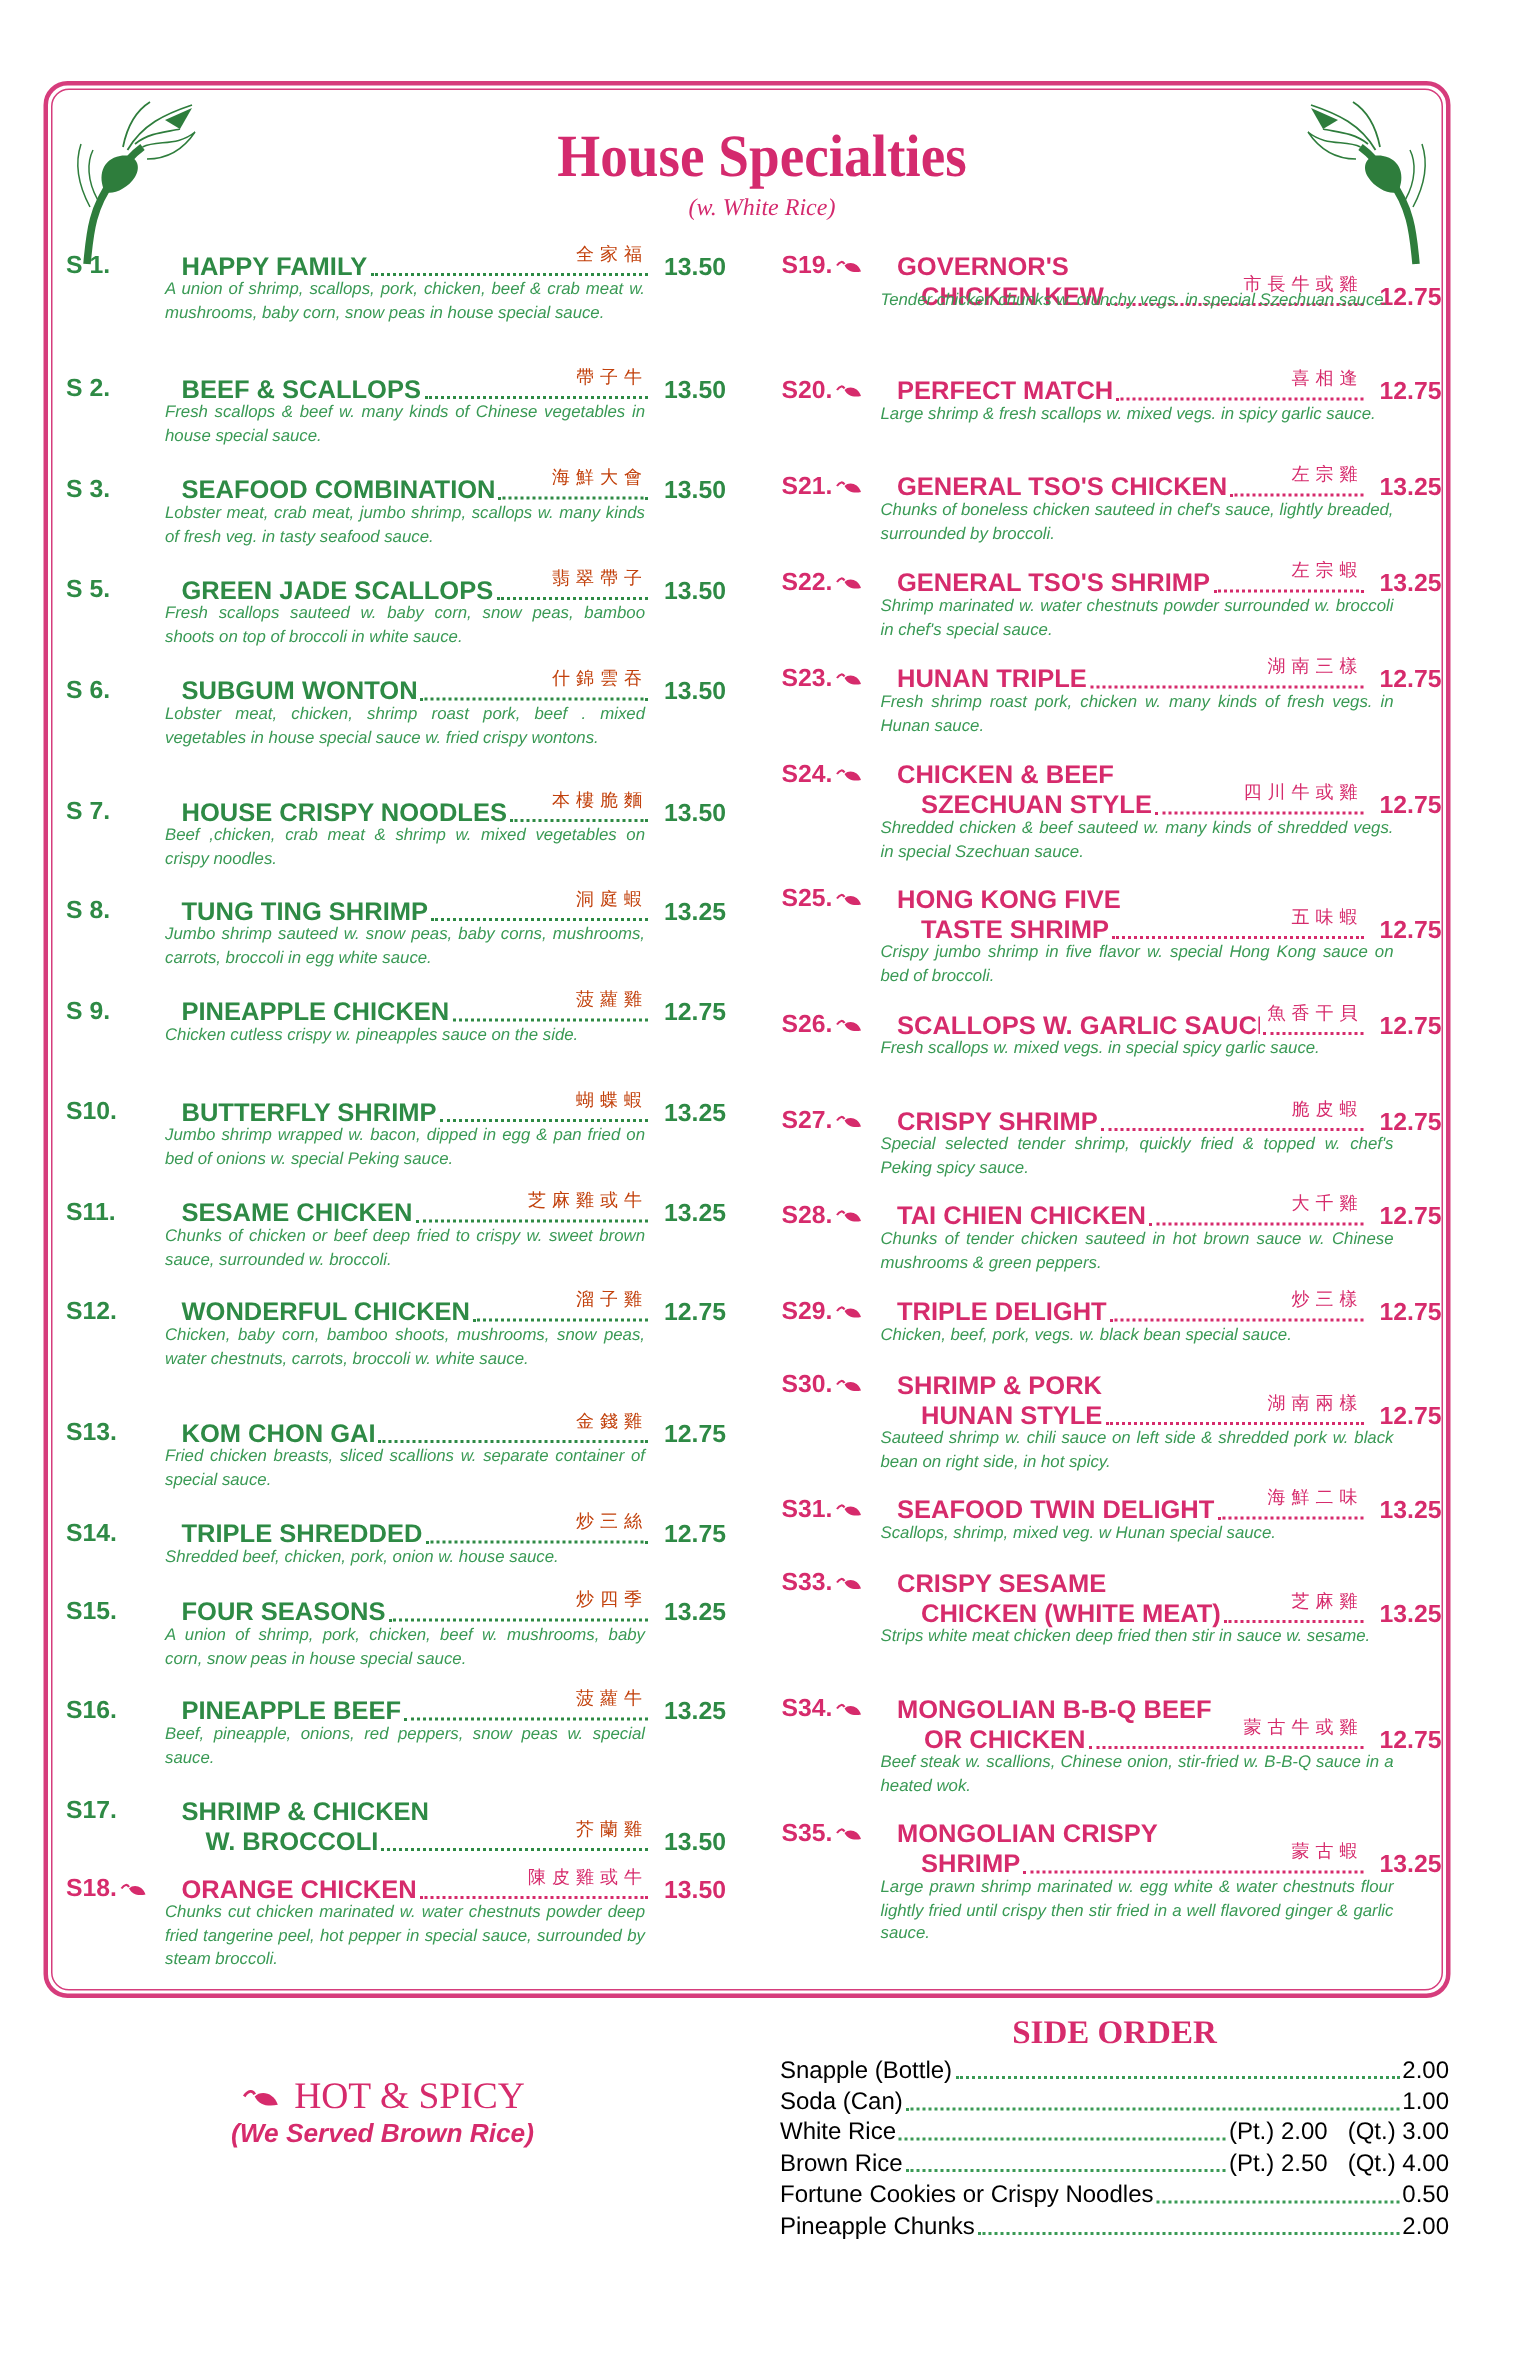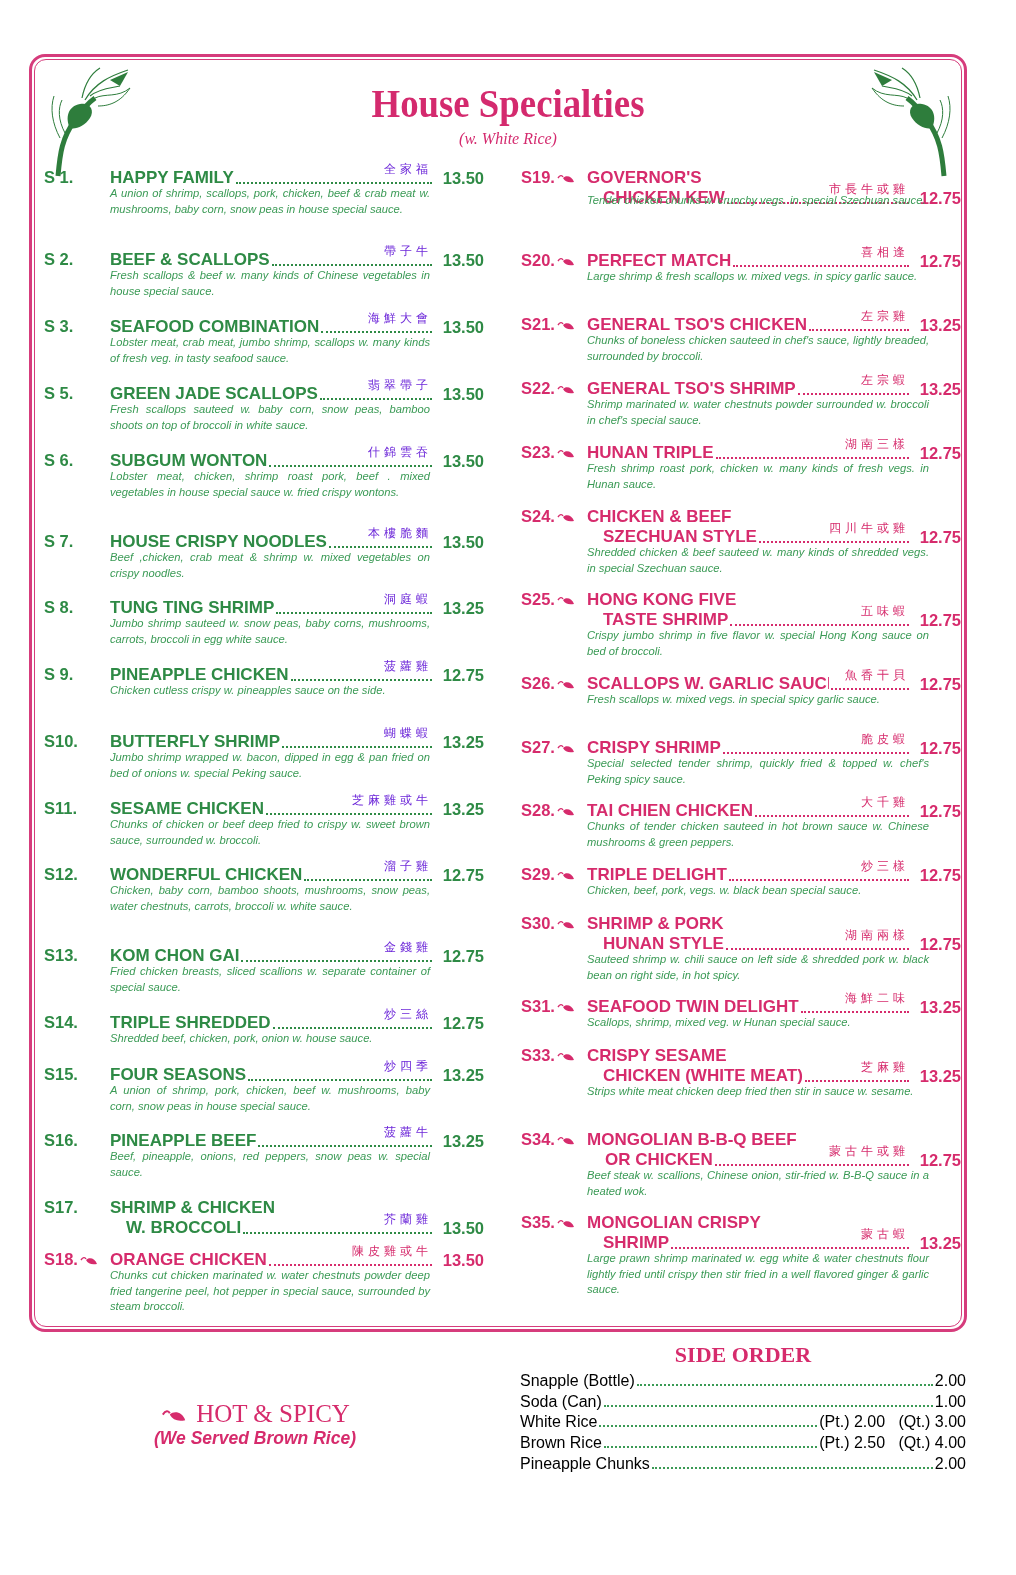--- a/index.html
+++ b/index.html
@@ -48,7 +48,7 @@
     display: flex; align-items: flex-end;
   }
   .item .name {
-    font-weight: bold; font-size: 17px; color: #2e8a45; white-space: nowrap; line-height: 20px;
+    font-weight: bold; font-size: 17px; color: #2e8a45; white-space: nowrap; line-height: 20px; margin-left: 11px;
   }
   .item .dots {
     flex: 1; border-bottom: 2px dotted currentColor; margin: 0 2px 4px 2px; position: relative;

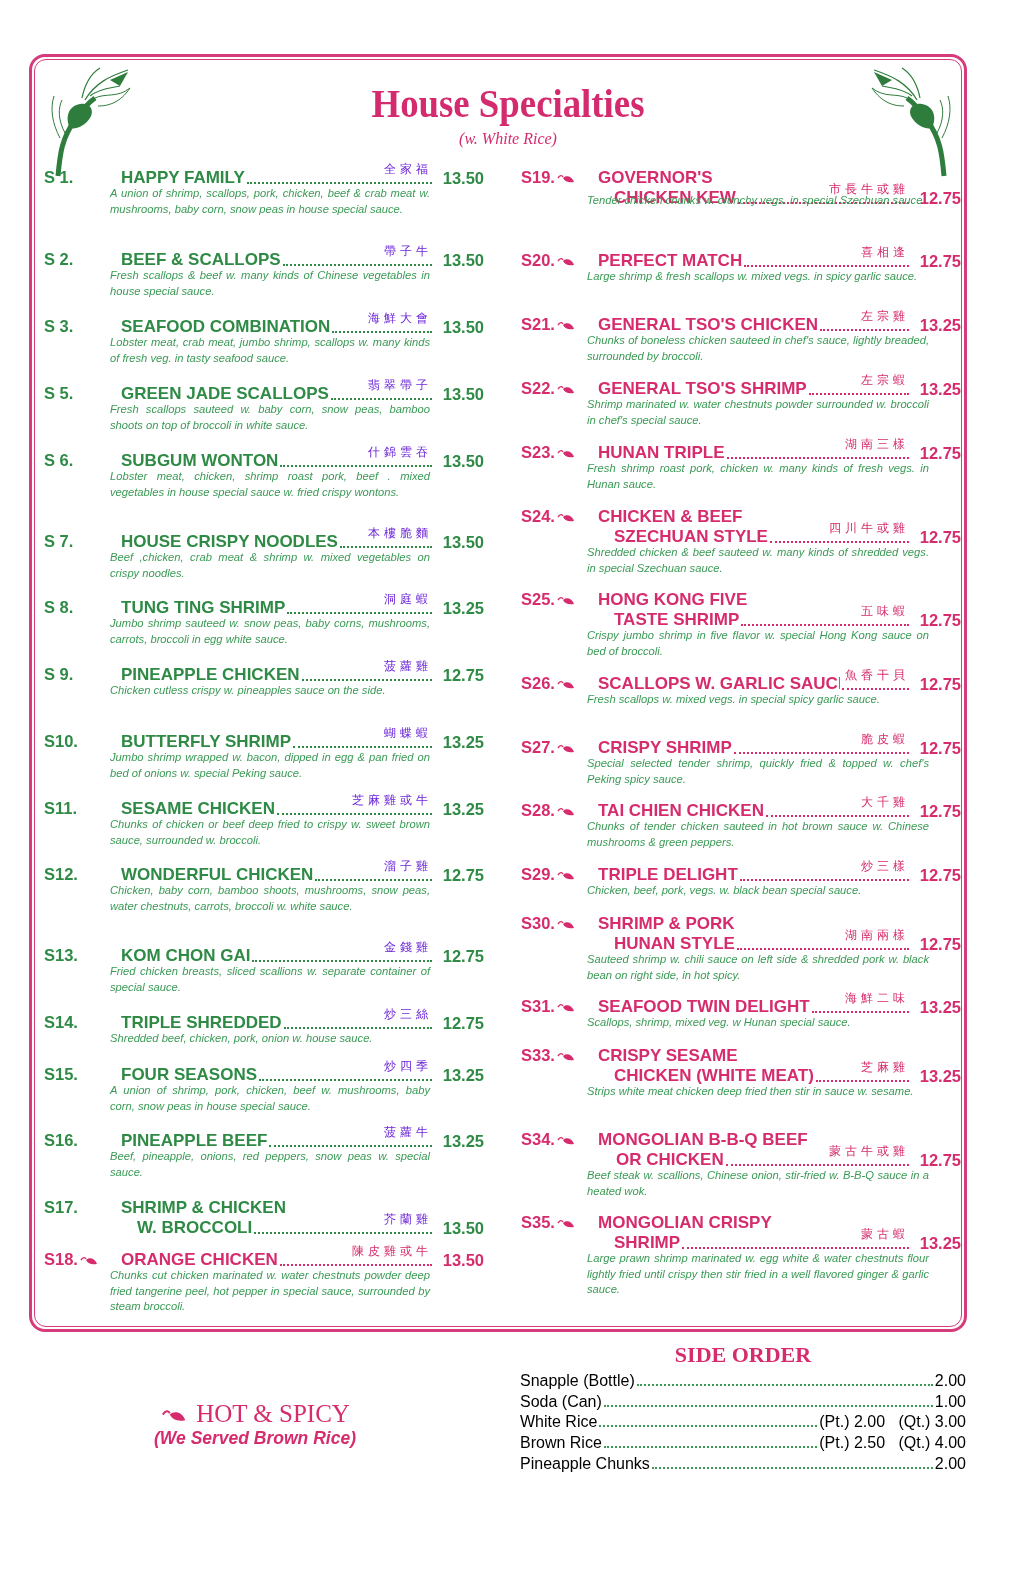--- a/index.html
+++ b/index.html
@@ -57,7 +57,7 @@
   .item.hot .dots { color: #d62b6c; }
   .item .cn {
     position: absolute; right: 0; bottom: 4px; font-family: "DejaVu Serif", serif;
-    font-size: 12px; color: #6d28d9; letter-spacing: 4px; white-space: nowrap;
+    font-size: 12px; color: #c2410c; letter-spacing: 4px; white-space: nowrap;
   }
   .item .price {
     font-weight: bold; font-size: 16.5px; color: #2e8a45; width: 50px; text-align: right;

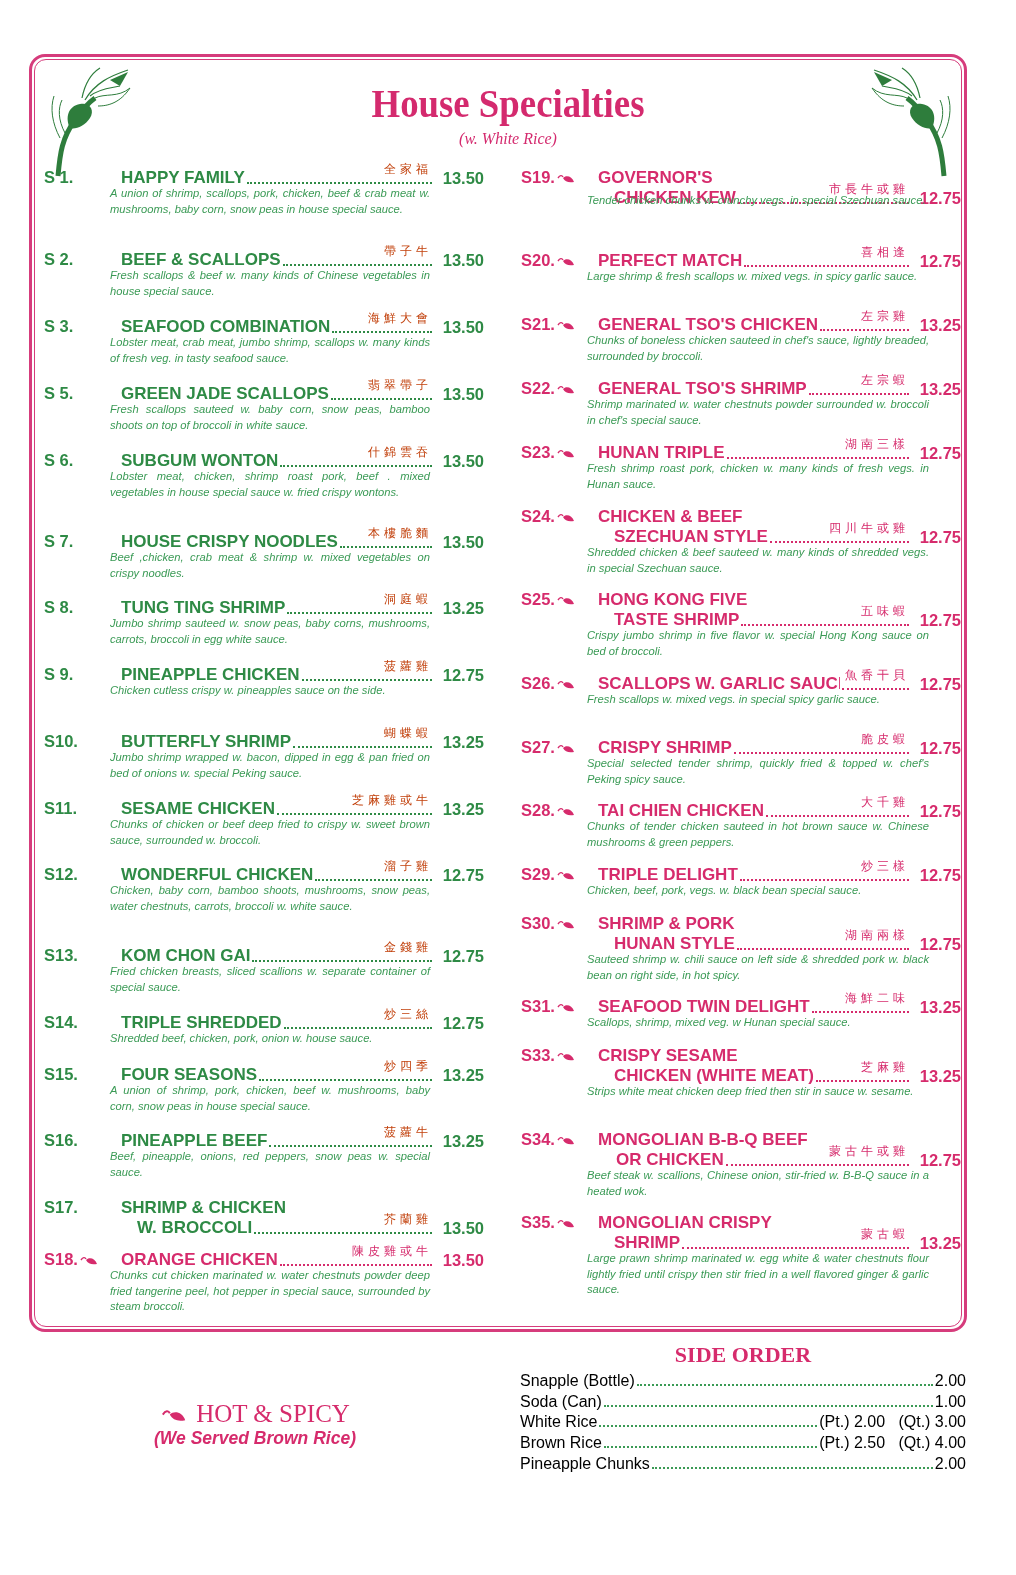--- a/index.html
+++ b/index.html
@@ -70,7 +70,7 @@
   .col.right .item .desc { left: 66px; width: 342px; }
 
   .hot-box {
-    position: absolute; left: 100px; top: 1384px; width: 310px; text-align: center; margin-top: 16px;
+    position: absolute; left: 100px; top: 1384px; width: 310px; text-align: center;
   }
   .hot-title {
     font-family: "Liberation Serif", serif; font-size: 25px; color: #d62b6c; line-height: 28px;

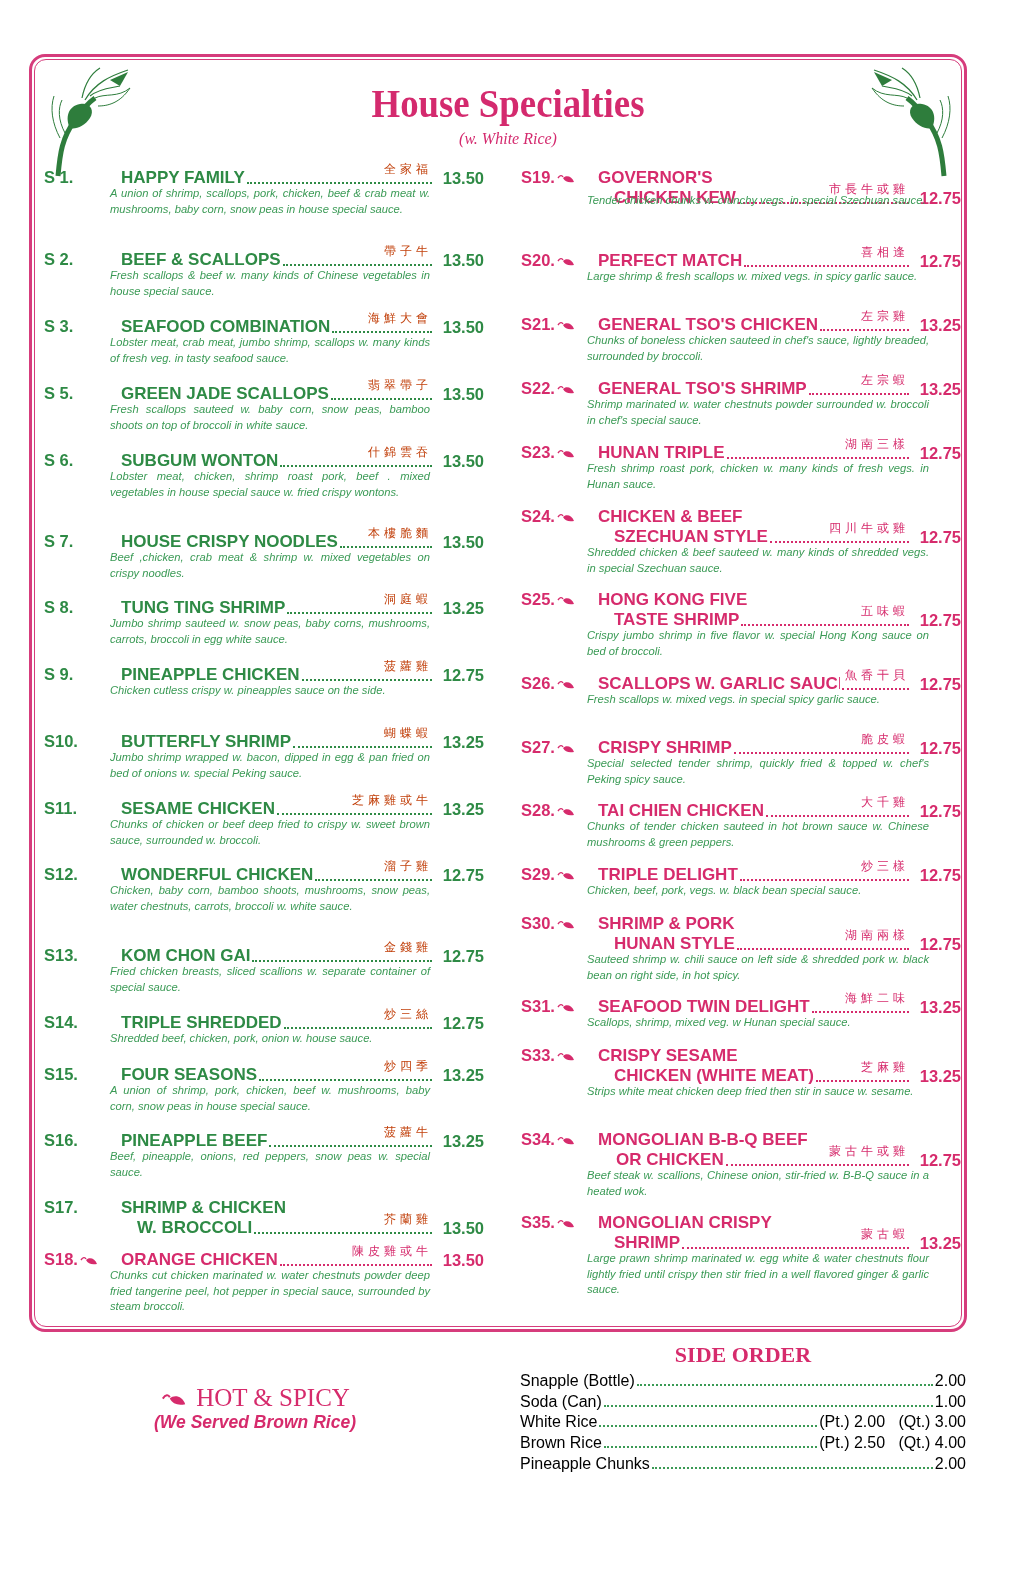--- a/index.html
+++ b/index.html
@@ -624,6 +624,11 @@
       <span style="white-space:pre">(Pt.) 2.50   (Qt.) 4.00</span>
     </div>
   <div class="side-row">
+      <span>Fortune Cookies or Crispy Noodles</span>
+      <span class="sdots"></span>
+      <span>0.50</span>
+    </div>
+  <div class="side-row">
       <span>Pineapple Chunks</span>
       <span class="sdots"></span>
       <span>2.00</span>

